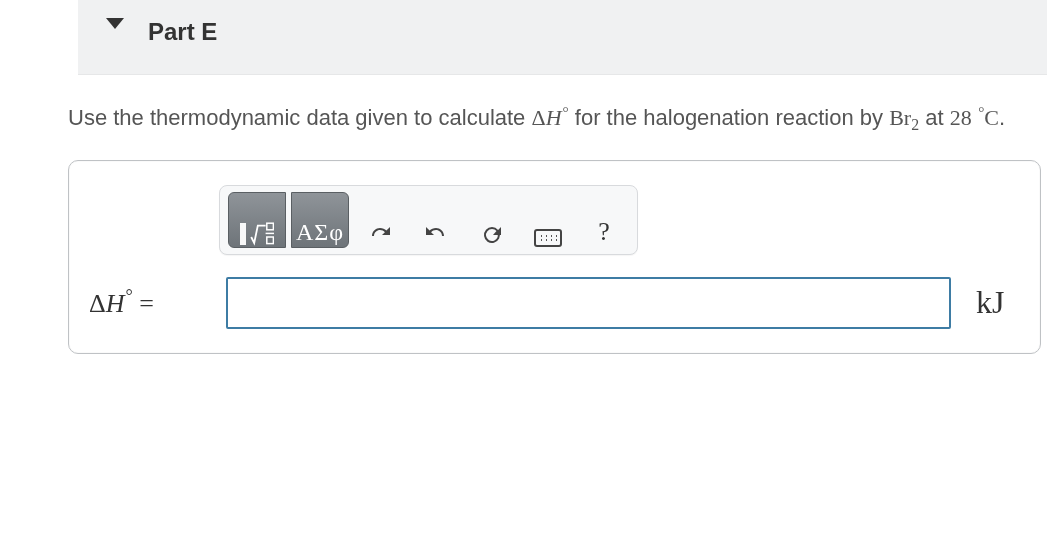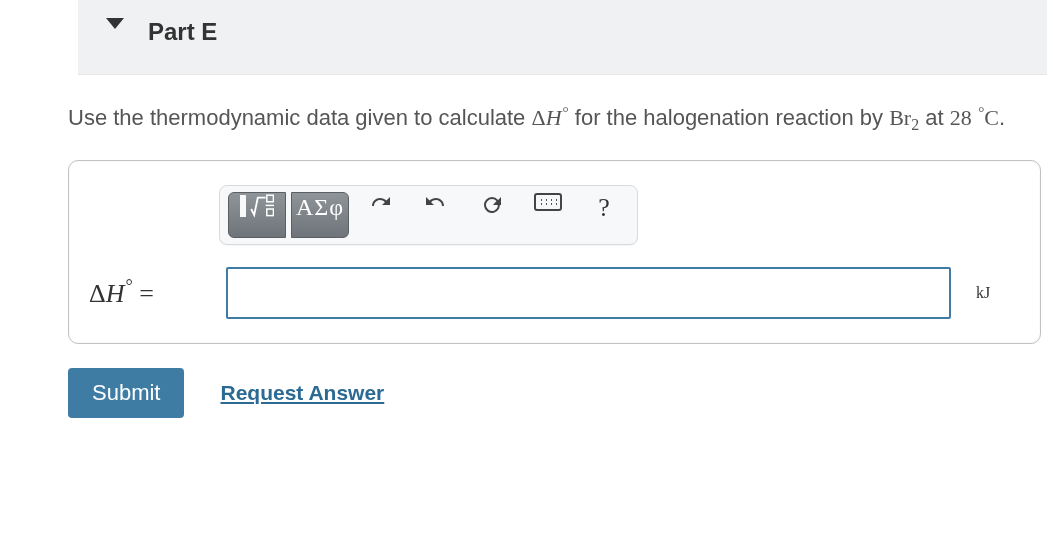--- a/index.html
+++ b/index.html
@@ -65,9 +65,9 @@
     box-shadow: 0 1px 1px rgba(0,0,0,0.04);
   }
   .tb-btn {
-    width: 50px; height: 46px;
+    width: 50px; height: 56px;
     border-radius: 6px;
-    display:flex; align-items:flex-start; justify-content:center;
+    display:flex; align-items:flex-end; justify-content:center;
     font-size: 20px;
     color: #333;
     background: transparent;

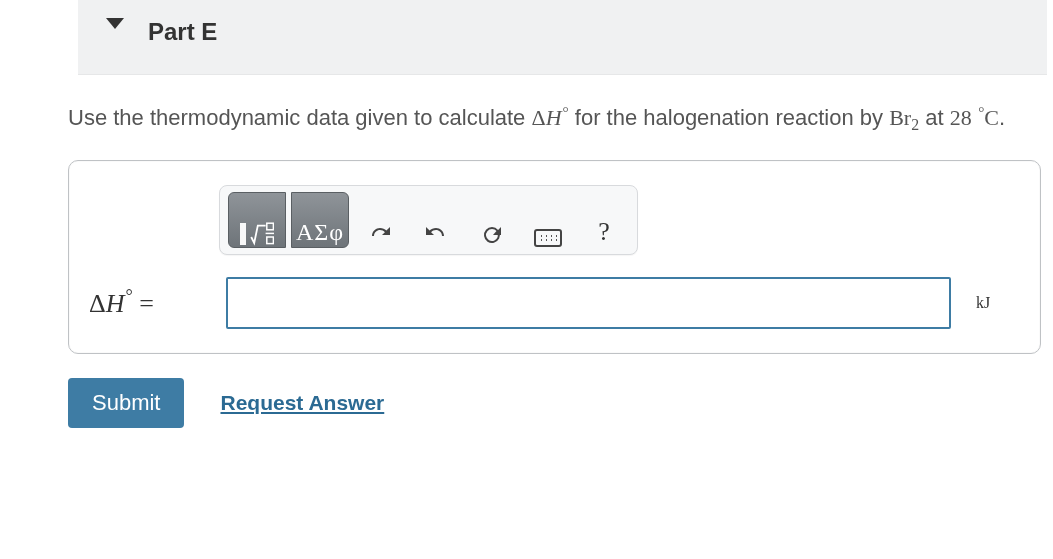--- a/index.html
+++ b/index.html
@@ -113,7 +113,7 @@
   }
   .unit {
     font-family: "Times New Roman", serif;
-    font-size: 16px;
+    font-size: 32px;
     min-width: 44px;
     color:#333;
   }

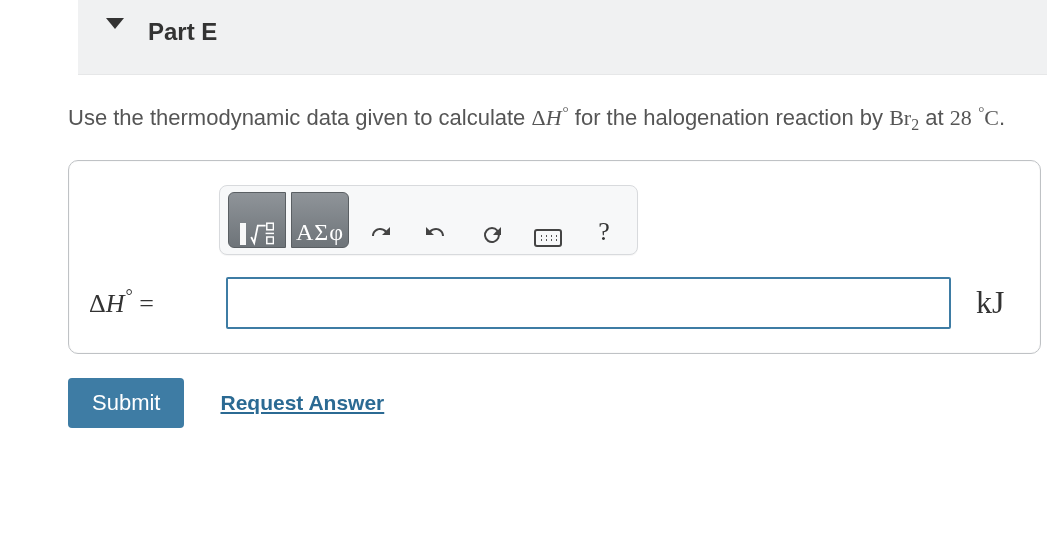--- a/index.html
+++ b/index.html
@@ -216,10 +216,6 @@
     </div>
   </div>
 
-  <div class="actions">
-    <button class="submit-btn">Submit</button>
-    <a class="request-link">Request Answer</a>
-  </div>
 
 </div>
 

